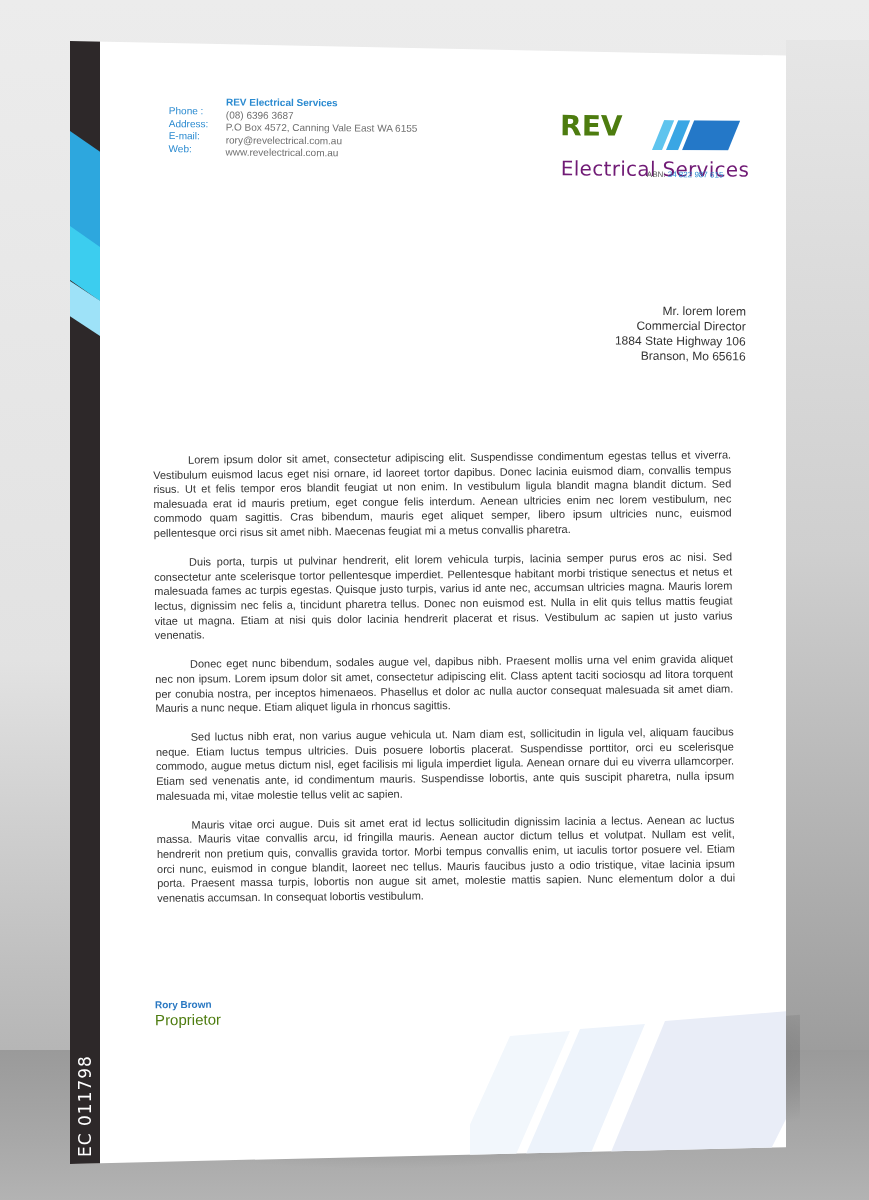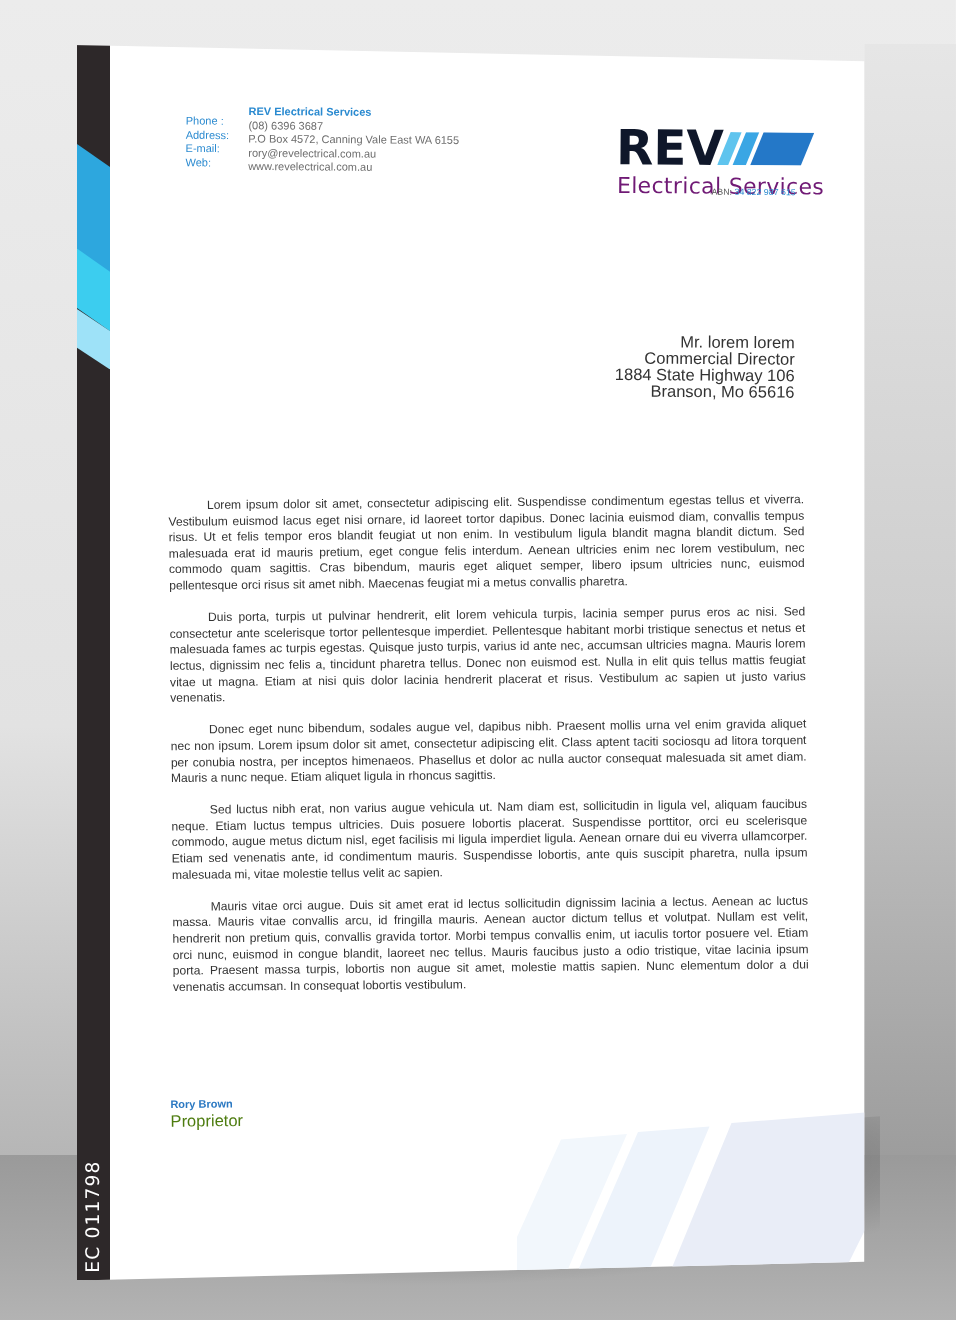--- a/index.html
+++ b/index.html
@@ -54,8 +54,8 @@
       transform: rotate(0.4deg);
     }
     .logo-rev {
-      position: absolute; left: 0; top: -6px; font-size: 44px; font-weight: bold;
-      color: #0f172a; letter-spacing: 0px; font-family: "DejaVu Sans", sans-serif;
+      position: absolute; left: 0; top: -6px; font-size: 28px; font-weight: bold;
+      color: #4d7c0f; letter-spacing: 0px; font-family: "DejaVu Sans", sans-serif;
     }
     .logo-bars { position: absolute; left: 92px; top: 4px; width: 88px; height: 30px; }
     .logo-sub {

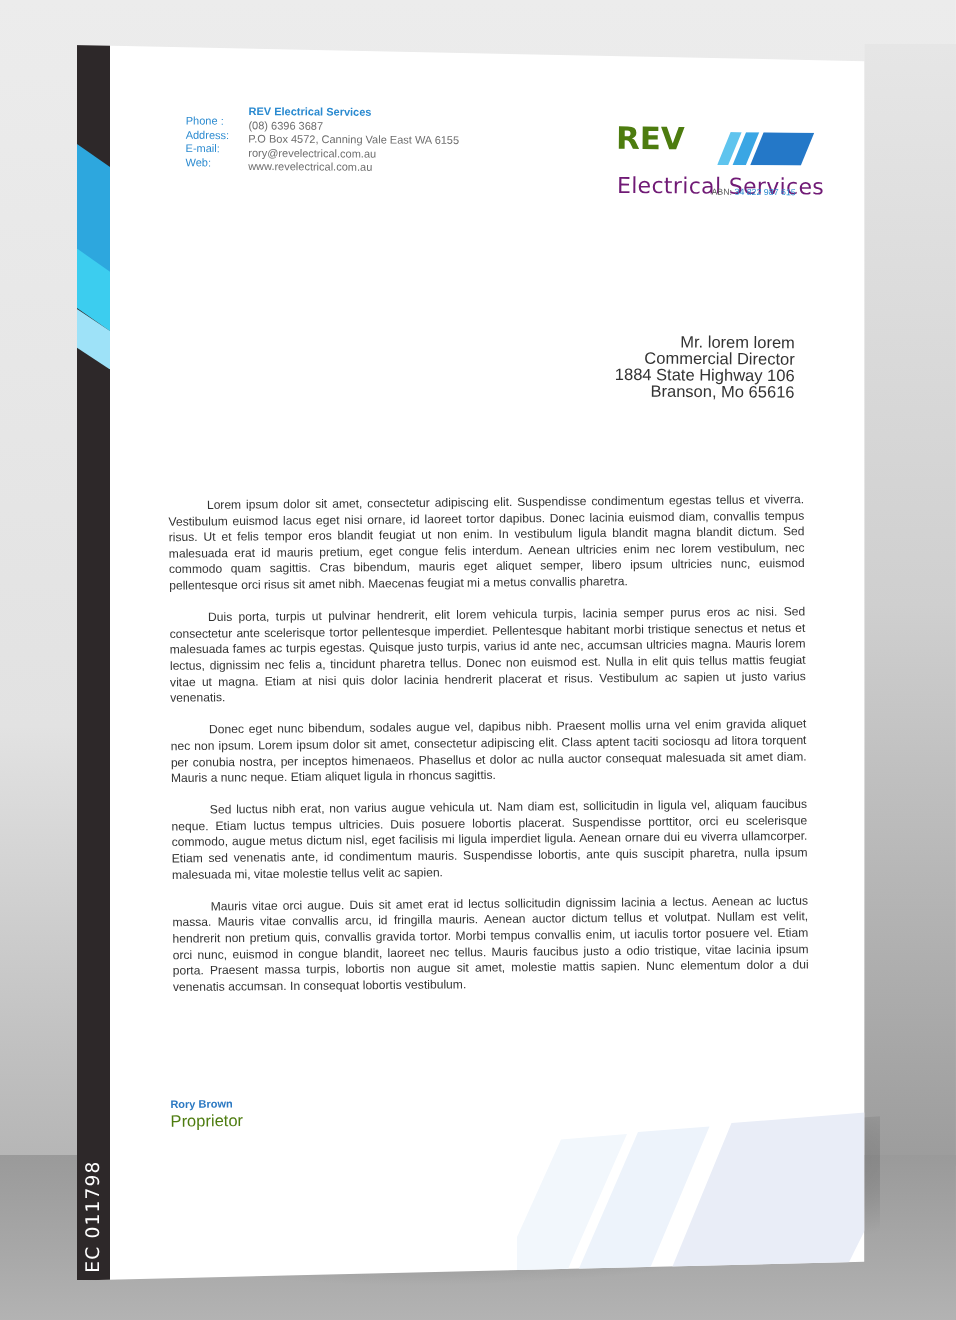--- a/index.html
+++ b/index.html
@@ -65,8 +65,8 @@
     .logo-abn { position: absolute; left: 87px; top: 54px; font-size: 8px; color: #555; white-space: nowrap; }
     .logo-abn .num { color: #2a8ad0; }
     .recipient {
-      position: absolute; right: 64px; top: 263px; text-align: right;
-      font-size: 15px; line-height: 15px; color: #333;
+      position: absolute; right: 40px; top: 263px; text-align: right;
+      font-size: 12px; line-height: 15px; color: #333;
       transform: rotate(0.4deg);
     }
     .body-text {

